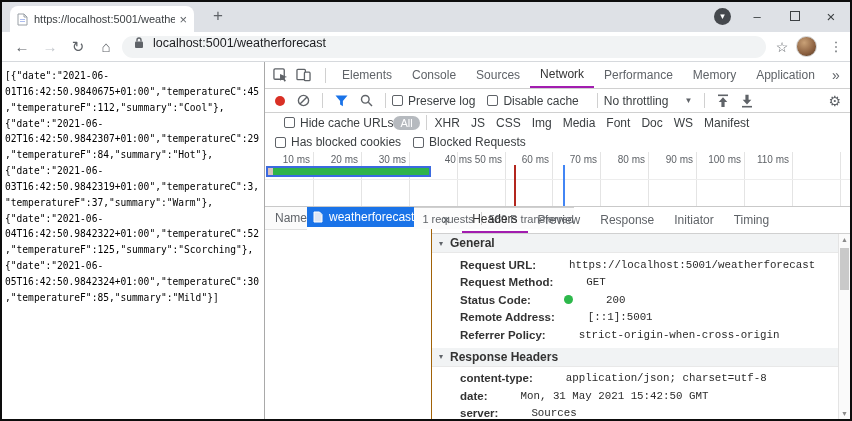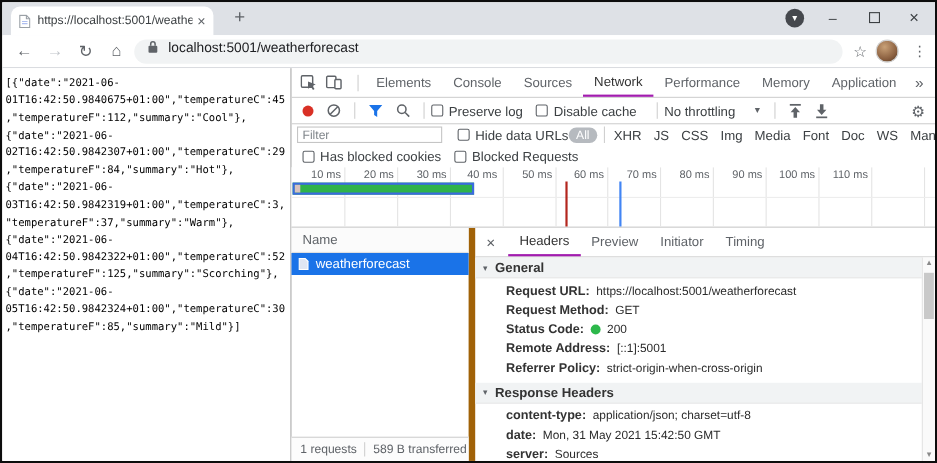--- a/index.html
+++ b/index.html
@@ -230,7 +230,6 @@
     </div>
 
     <div class="dt-filter">
-      <input class="filter-input" placeholder="Filter" style="">
       <span class="cbl" style="margin-left:14px;margin-right:0">
           <span class="cb"></span>
           <span>Hide data URLs</span>

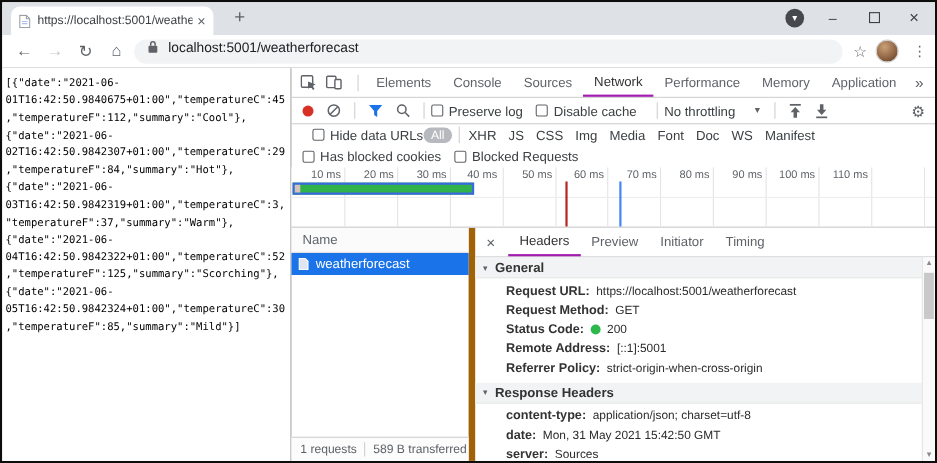--- a/index.html
+++ b/index.html
@@ -232,7 +232,7 @@
     <div class="dt-filter">
       <span class="cbl" style="margin-left:14px;margin-right:0">
           <span class="cb"></span>
-          <span>Hide data URLs</span>
+          <span>Hide cache URLs</span>
         </span>
       <span class="pill">All</span>
       <span class="sep"></span>

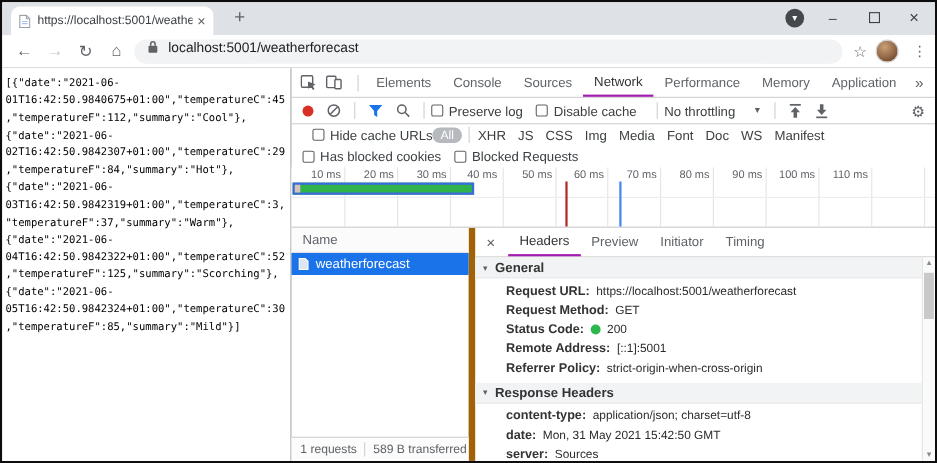--- a/index.html
+++ b/index.html
@@ -275,7 +275,7 @@
       <span class="tick" style="left:1px">10 ms</span>
       <span class="tick" style="left:49px">20 ms</span>
       <span class="tick" style="left:97px">30 ms</span>
-      <span class="tick" style="left:143px">40 ms</span>
+      <span class="tick" style="left:163px">40 ms</span>
       <span class="tick" style="left:193px">50 ms</span>
       <span class="tick" style="left:240px">60 ms</span>
       <span class="tick" style="left:288px">70 ms</span>

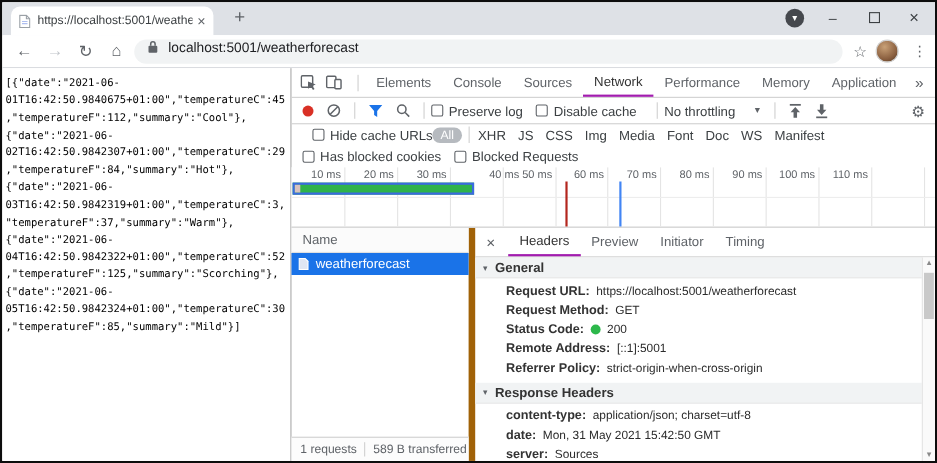--- a/index.html
+++ b/index.html
@@ -67,7 +67,7 @@
   .marker { position:absolute; top:13px; height:42px; width:2px; }
 
   .dt-main { flex:1; display:flex; min-height:0; }
-  .req-col { width:167px; flex:none; border-right:6px solid #a16207; display:flex; flex-direction:column; }
+  .req-col { width:167px; flex:none; border-right:1px solid #a16207; display:flex; flex-direction:row; }
   .req-header { height:23px; flex:none; border-bottom:1px solid #e0e0e0; font-size:12px; color:#5f6368; padding-left:10px; line-height:23px; background:#fbfbfb; }
   .req-row { height:20px; flex:none; background:#1a73e8; color:#fff; display:flex; align-items:center; padding-left:6px; font-size:12px; }
   .req-row svg { margin-right:6px; flex:none; }

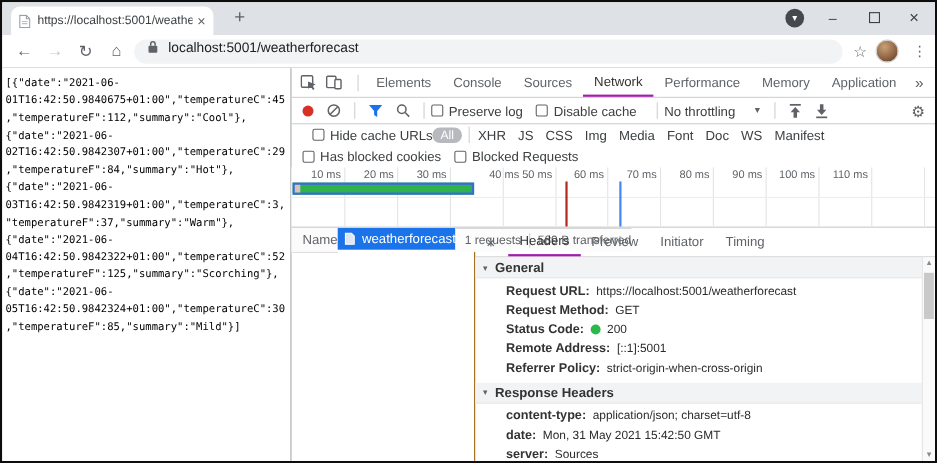--- a/index.html
+++ b/index.html
@@ -315,6 +315,7 @@
           <span class="dclose">×</span>
           <span class="ptab active">Headers</span>
           <span class="ptab">Preview</span>
+          <span class="ptab">Response</span>
           <span class="ptab">Initiator</span>
           <span class="ptab">Timing</span>
         </div>

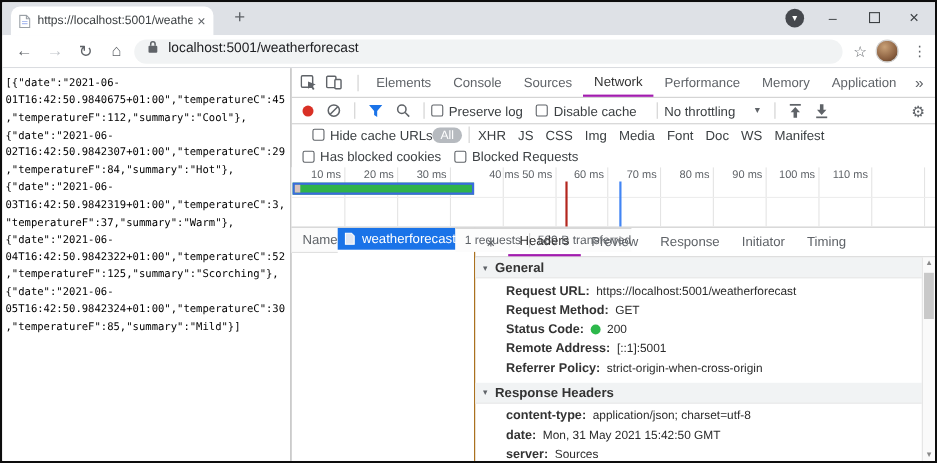--- a/index.html
+++ b/index.html
@@ -81,7 +81,7 @@
   .detail-body { flex:1; position:relative; overflow:hidden; padding-right:12px; }
   .secbar { height:19px; background:#f1f3f4; display:flex; align-items:center; padding-left:7px; font-size:12px; color:#333; font-weight:bold; border-bottom:1px solid #e8e8e8; }
   .tri { font-size:8px; color:#5f6368; margin-right:7px; font-weight:normal; }
-  .kv { height:17.5px; display:flex; align-items:center; padding-left:28px; font-size:11.5px; white-space:nowrap; overflow:hidden; }
+  .kv { height:17.5px; display:flex; align-items:center; padding-left:28px; font-size:11.5px; white-space:nowrap; overflow:hidden;gap:27px; }
   .kv .k { font-weight:bold; color:#333; margin-right:6px; }
   .kv .v { font-family:Liberation Sans, sans-serif; font-size:10.8px; color:#2b2b2b; }
   .gdot { width:9px; height:9px; border-radius:50%; background:#2db84b; margin-right:6px; flex:none; }

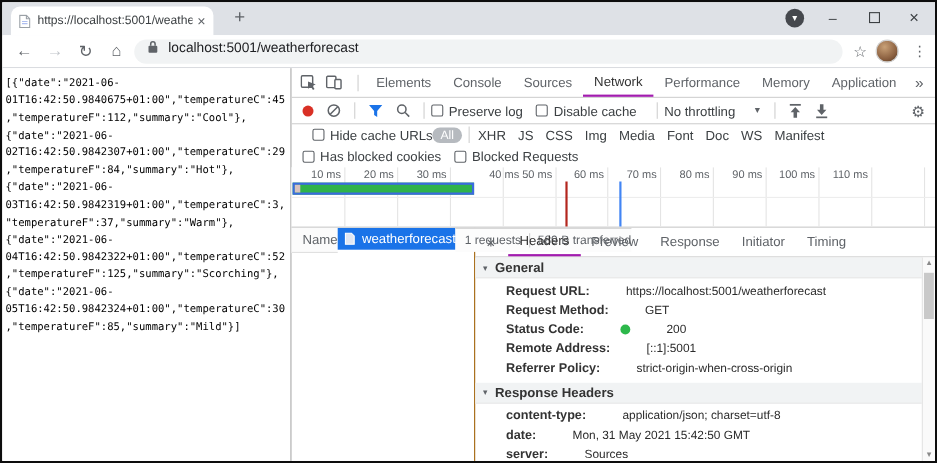--- a/index.html
+++ b/index.html
@@ -83,7 +83,7 @@
   .tri { font-size:8px; color:#5f6368; margin-right:7px; font-weight:normal; }
   .kv { height:17.5px; display:flex; align-items:center; padding-left:28px; font-size:11.5px; white-space:nowrap; overflow:hidden;gap:27px; }
   .kv .k { font-weight:bold; color:#333; margin-right:6px; }
-  .kv .v { font-family:Liberation Sans, sans-serif; font-size:10.8px; color:#2b2b2b; }
+  .kv .v { font-family:Liberation Mono, monospace; font-size:10.8px; color:#2b2b2b; }
   .gdot { width:9px; height:9px; border-radius:50%; background:#2db84b; margin-right:6px; flex:none; }
   .secgap { height:4px; }
   .scrollbar { position:absolute; right:0; top:27px; bottom:0; width:12px; background:#fafafa; border-left:1px solid #e4e4e4; }

